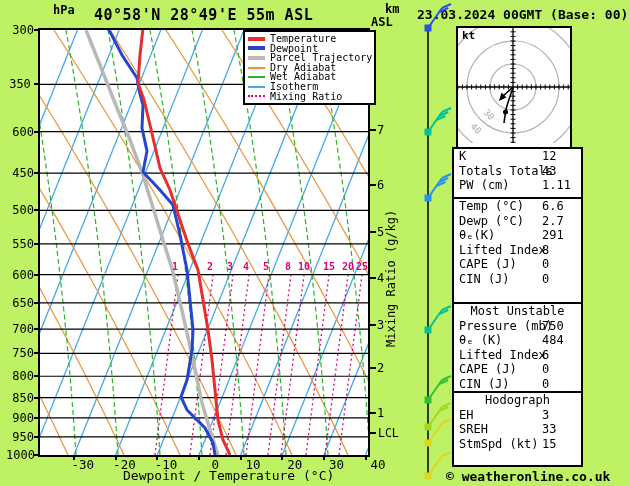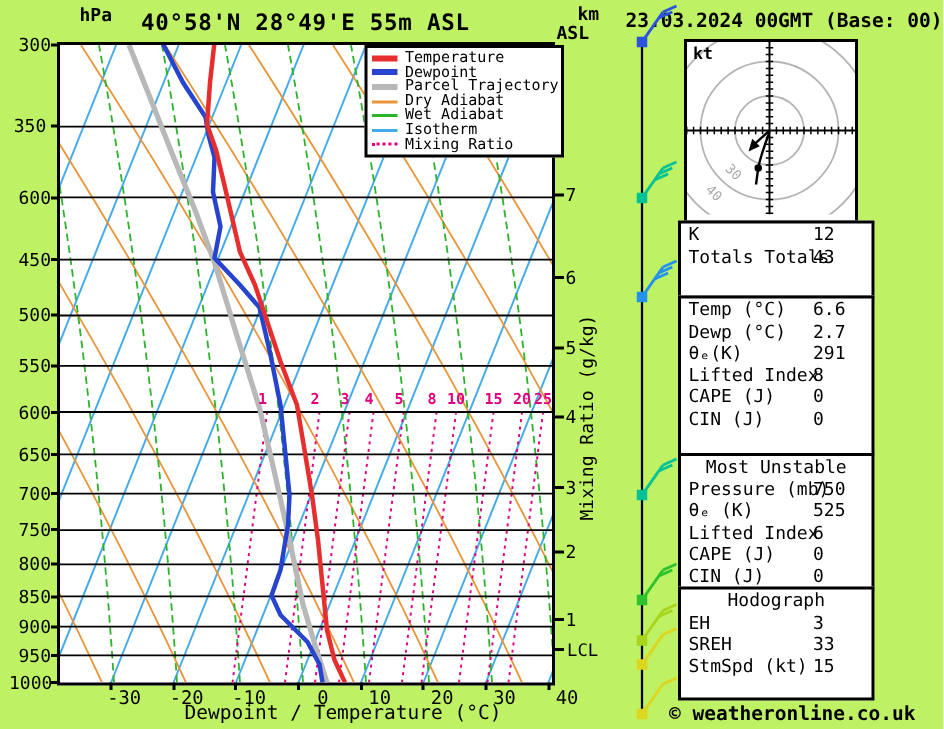--- a/index.html
+++ b/index.html
@@ -302,6 +302,7 @@
       <div class="box" style="top: 147px; height: 48px;">
         <div class="trow"><span style="position: static;">K</span><span class="val">12</span></div>
         <div class="trow"><span style="position: static;">Totals Totals</span><span class="val">43</span></div>
+        <div class="trow"><span style="position: static;">PW (cm)</span><span class="val">1.11</span></div>
       </div>
       <div class="box" style="top: 197px; height: 103px;">
         <div class="trow"><span style="position: static;">Temp (°C)</span><span class="val">6.6</span></div>

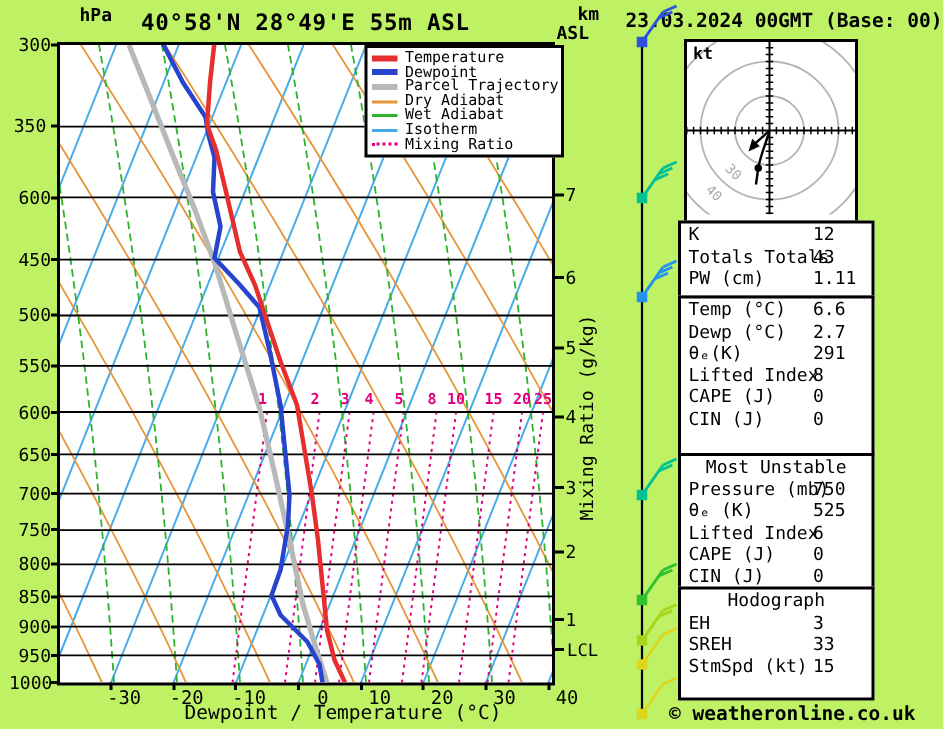--- a/index.html
+++ b/index.html
@@ -315,7 +315,7 @@
       <div class="box" style="top: 302px; height: 88px;">
         <div class="btitle">Most Unstable</div>
         <div class="trow"><span style="position: static;">Pressure (mb)</span><span class="val">750</span></div>
-        <div class="trow"><span style="position: static;">θₑ (K)</span><span class="val">525</span></div>
+        <div class="trow"><span style="position: static;">θₑ (K)</span><span class="val">484</span></div>
         <div class="trow"><span style="position: static;">Lifted Index</span><span class="val">6</span></div>
         <div class="trow"><span style="position: static;">CAPE (J)</span><span class="val">0</span></div>
         <div class="trow"><span style="position: static;">CIN (J)</span><span class="val">0</span></div>

